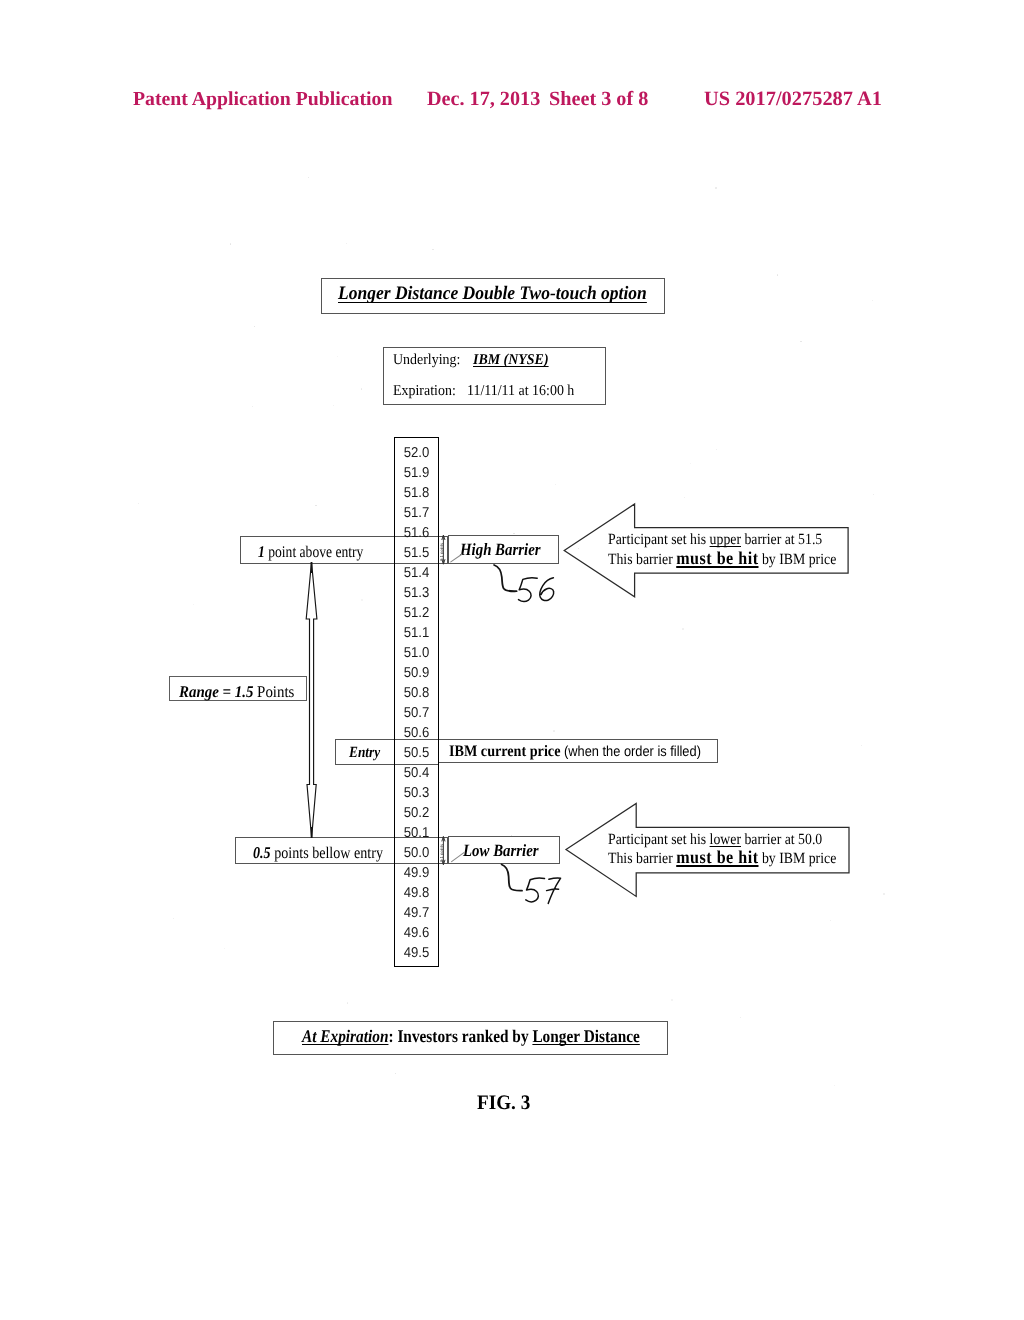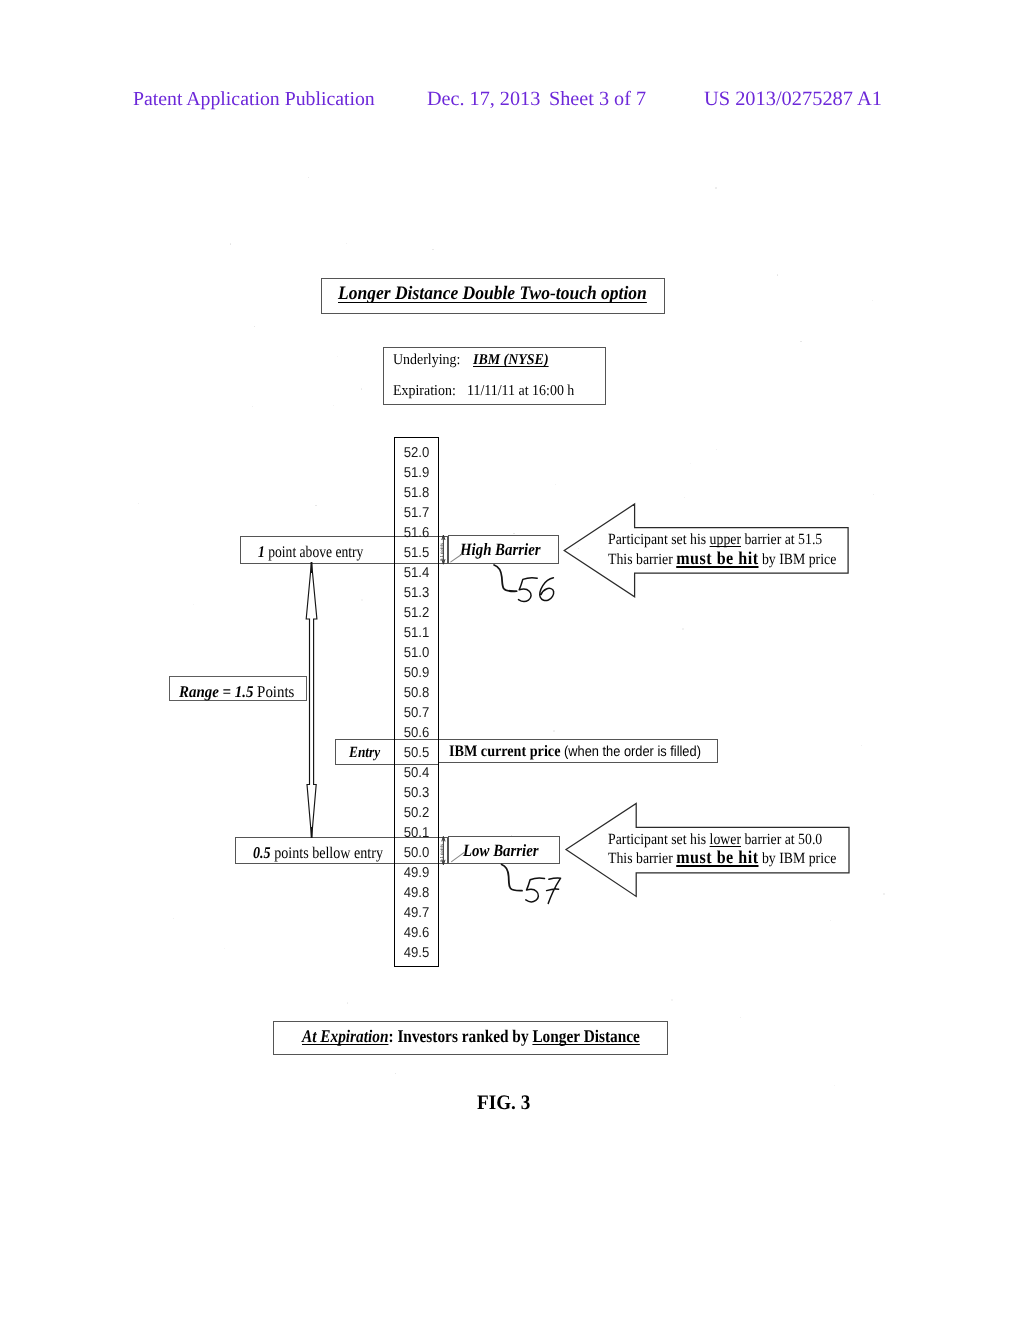--- a/index.html
+++ b/index.html
@@ -6,7 +6,7 @@
   body{width:1024px;height:1320px;background:#fff;position:relative;-webkit-font-smoothing:antialiased;-moz-osx-font-smoothing:grayscale;text-rendering:geometricPrecision;
        font-family:"Liberation Serif",serif;color:#000;overflow:hidden;}
   .pg{position:absolute;left:0;top:0;width:1024px;height:1320px;transform:translateZ(0);}
-  .hdr{position:absolute;z-index:7;font-family:"Liberation Serif",serif;font-weight:normal;color:#6d28d9;}
+  .hdr{position:absolute;z-index:7;font-family:"Liberation Serif",serif;font-weight:bold;color:#be185d;}
   #hdr-pub{left:133px;top:88px;font-size:19.8px;}
   #hdr-date{left:427px;top:88px;font-size:20.2px;}
   #hdr-sheet{left:549px;top:88px;font-size:20.2px;}

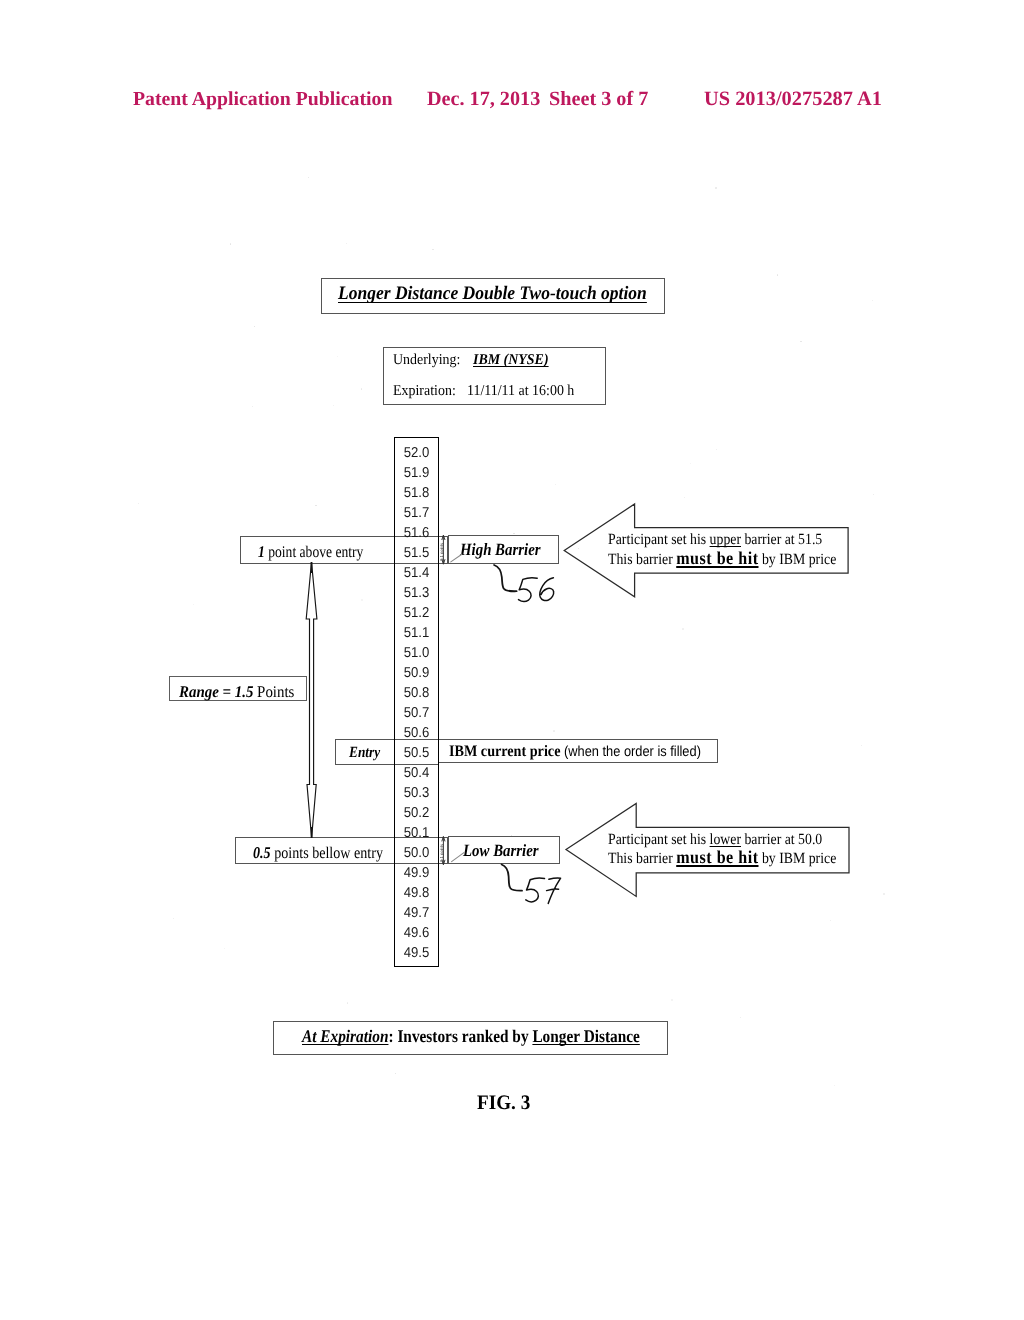--- a/index.html
+++ b/index.html
@@ -92,7 +92,7 @@
 <div class="pg">
   <div class="hdr" id="hdr-pub">Patent Application Publication</div>
   <div class="hdr" id="hdr-date">Dec. 17, 2013</div>
-  <div class="hdr" id="hdr-sheet">Sheet 3 of 7</div>
+  <div class="hdr" id="hdr-sheet">Sheet 3 of 8</div>
   <div class="hdr" id="hdr-num">US 2013/0275287 A1</div>
 
   <div class="box" id="fig-title-box"></div>

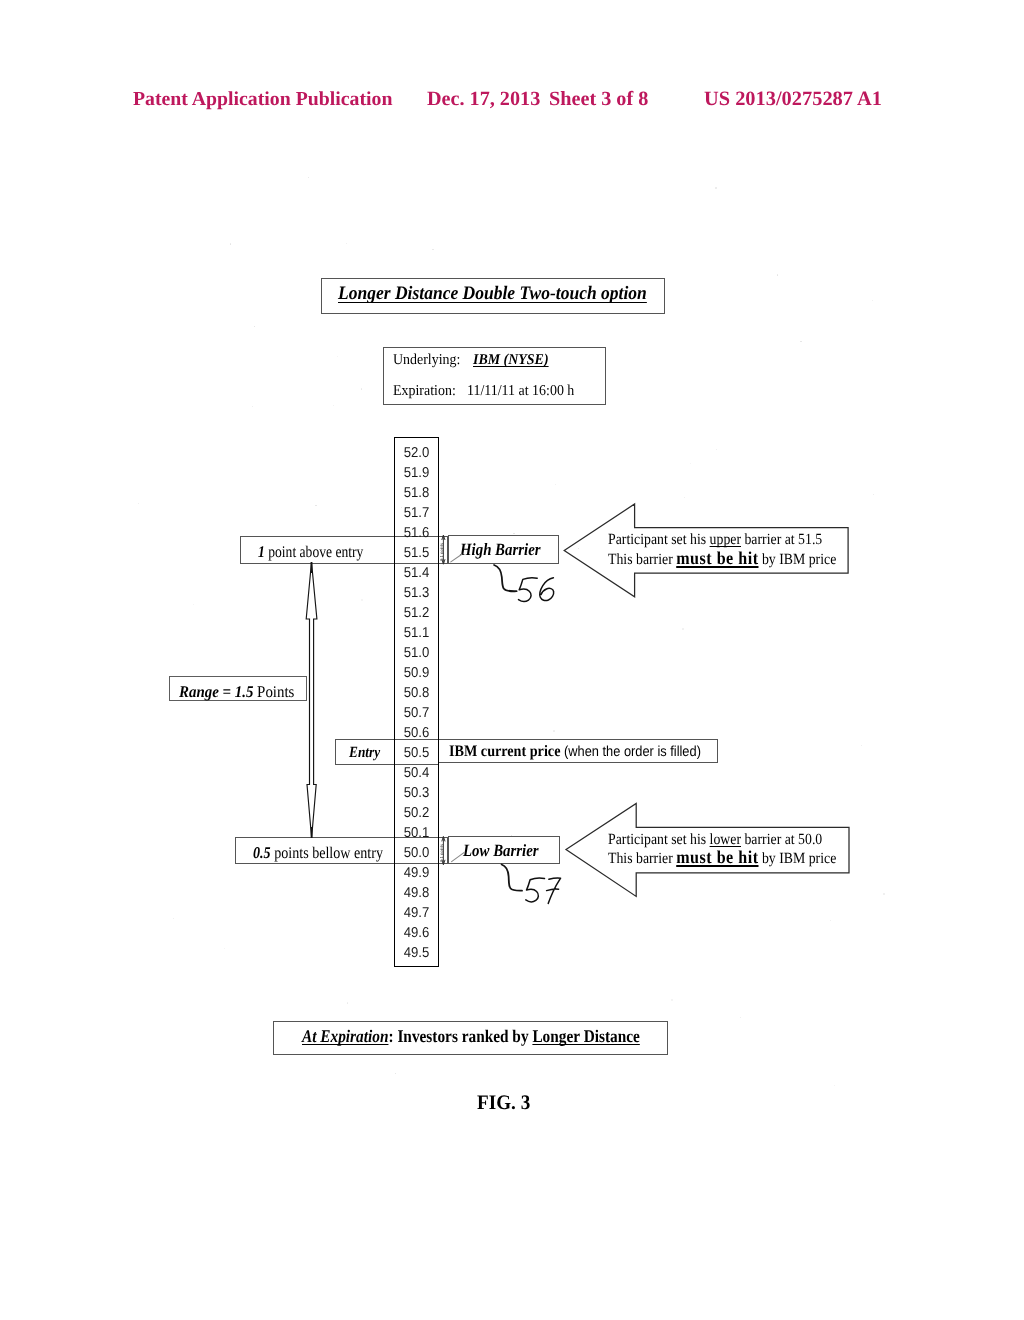--- a/index.html
+++ b/index.html
@@ -93,7 +93,7 @@
   <div class="hdr" id="hdr-pub">Patent Application Publication</div>
   <div class="hdr" id="hdr-date">Dec. 17, 2013</div>
   <div class="hdr" id="hdr-sheet">Sheet 3 of 8</div>
-  <div class="hdr" id="hdr-num">US 2013/0275287 A1</div>
+  <div class="hdr" id="hdr-num">US 2017/0275287 A1</div>
 
   <div class="box" id="fig-title-box"></div>
   <div id="fig-title">Longer Distance Double Two-touch option</div>

